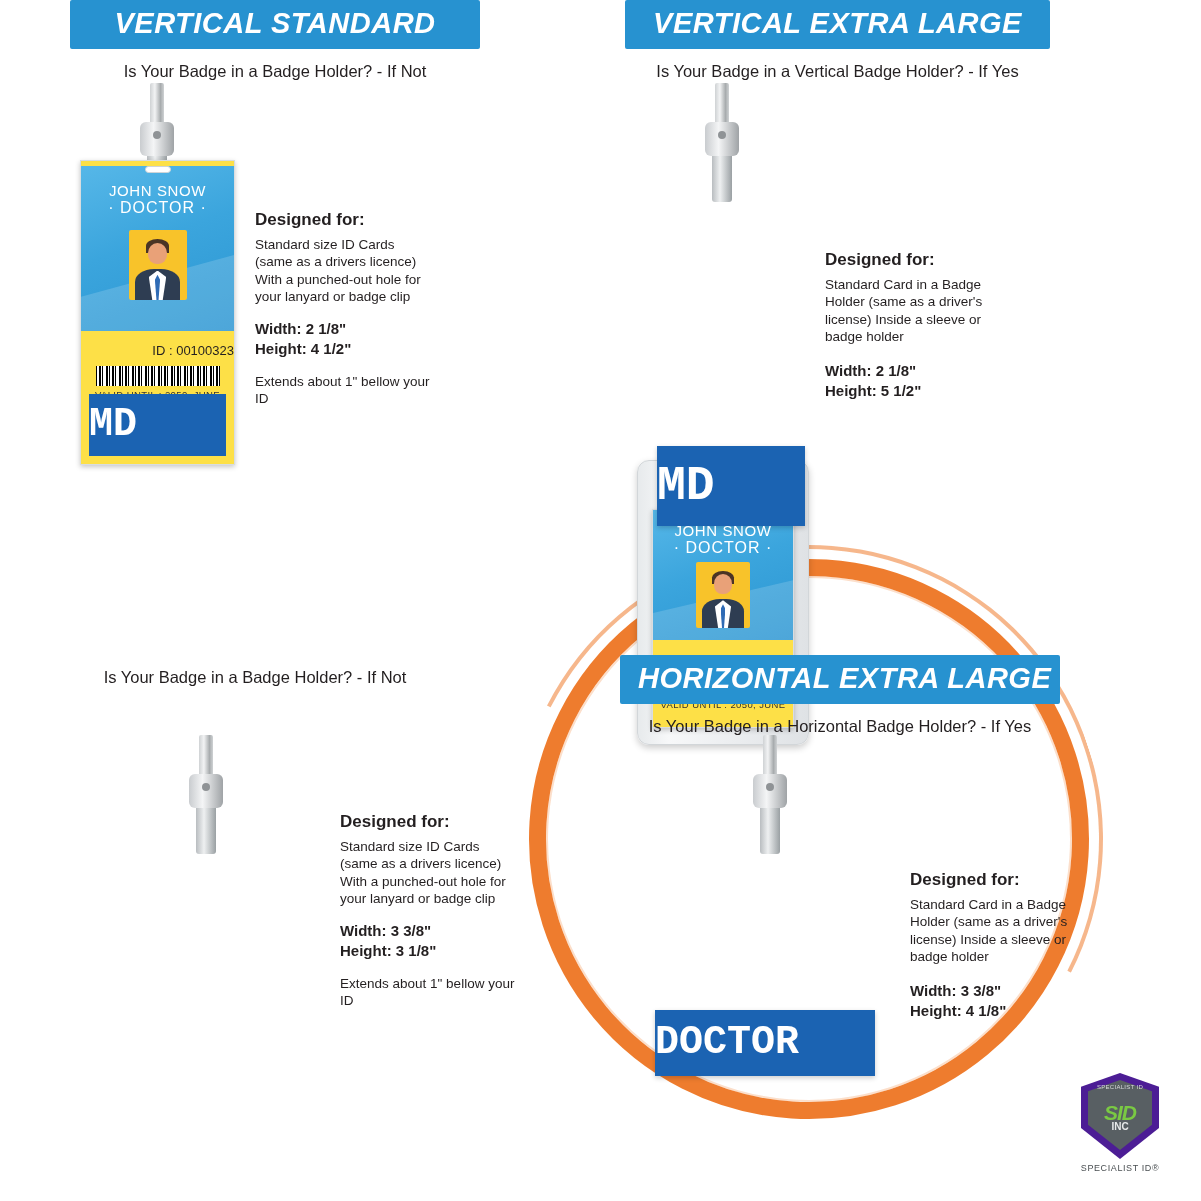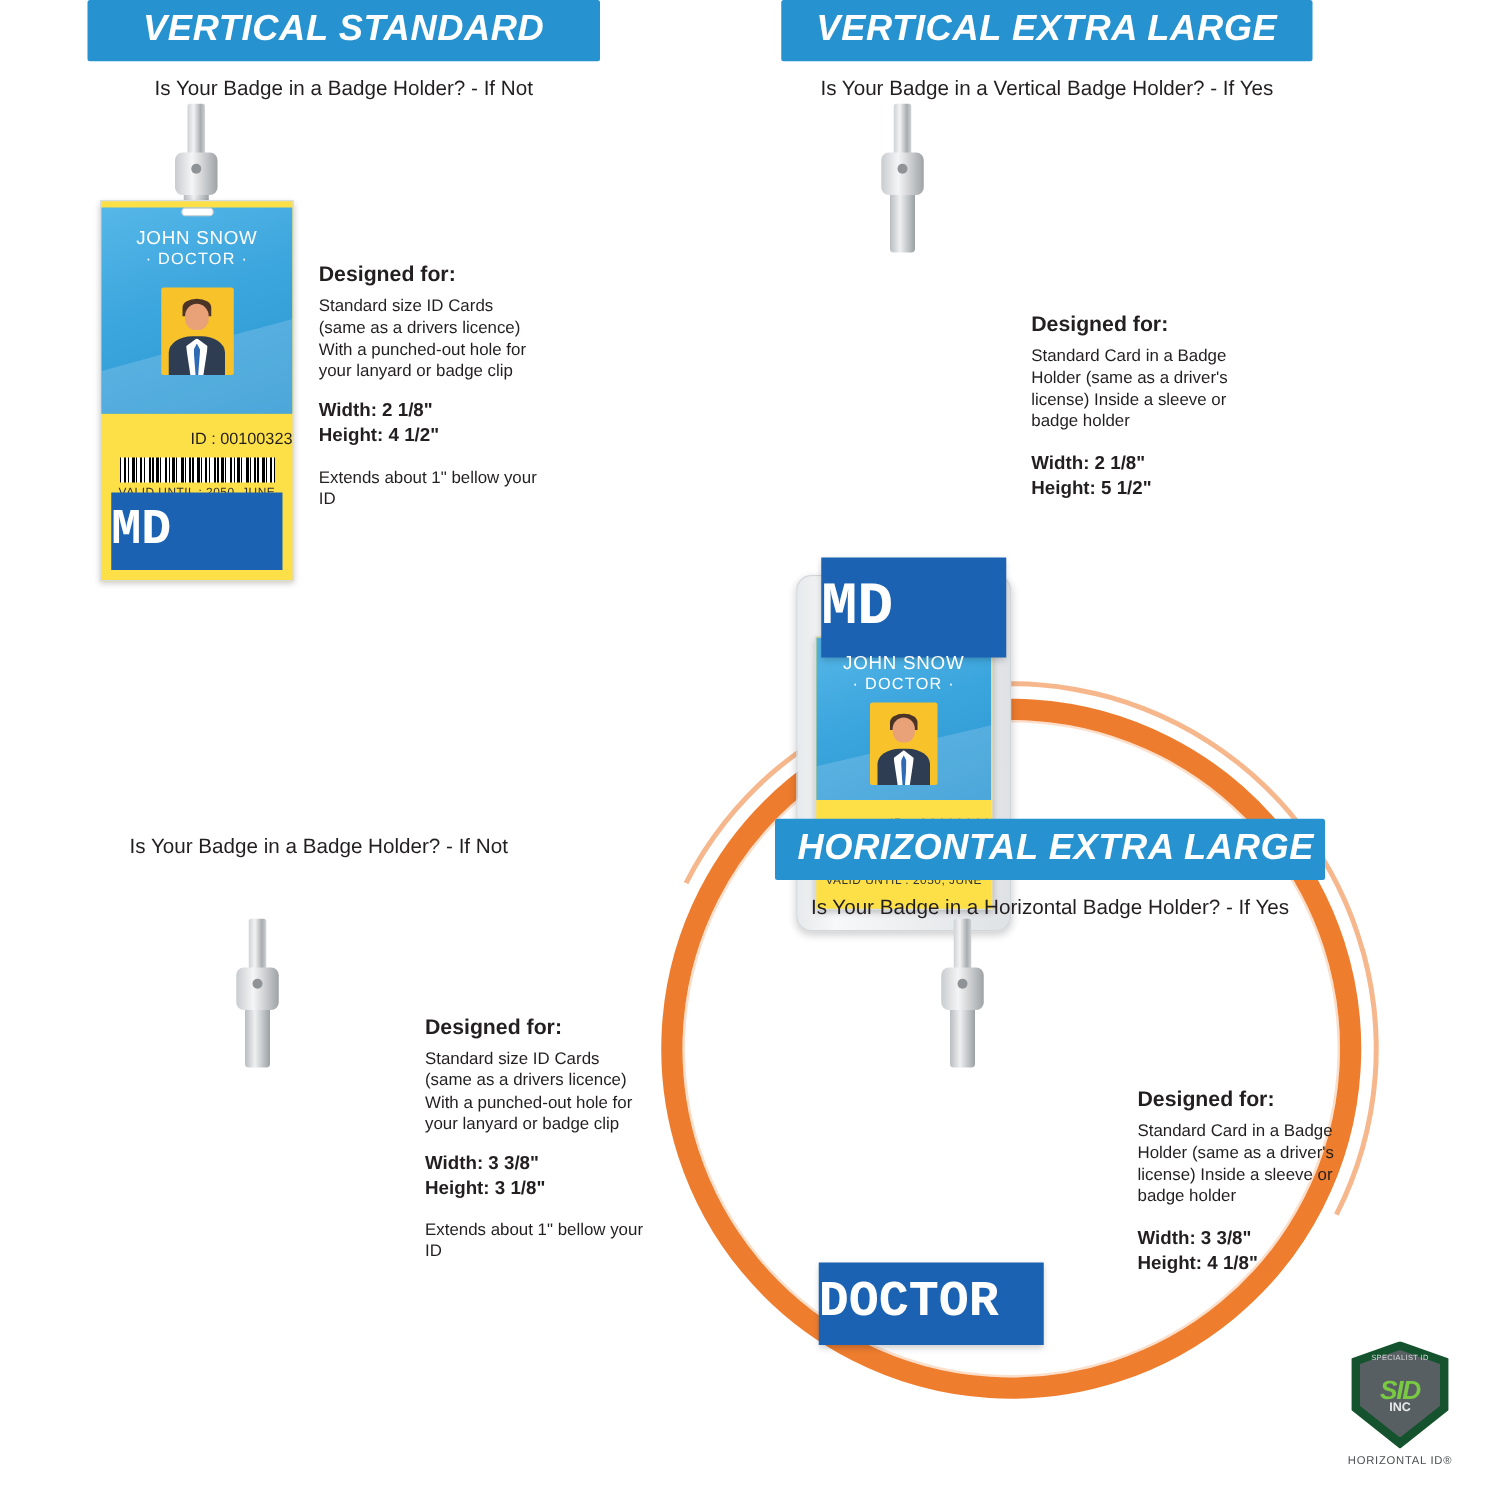--- a/index.html
+++ b/index.html
@@ -89,7 +89,7 @@
     text-align:center; padding-top:9px; position:relative; z-index:2;
   }
   .role {
-    color:#ffffff; font-size:13px; letter-spacing:1px;
+    color:#ffffff; font-size:16px; letter-spacing:1px;
     text-align:center; position:relative; z-index:2;
   }
 

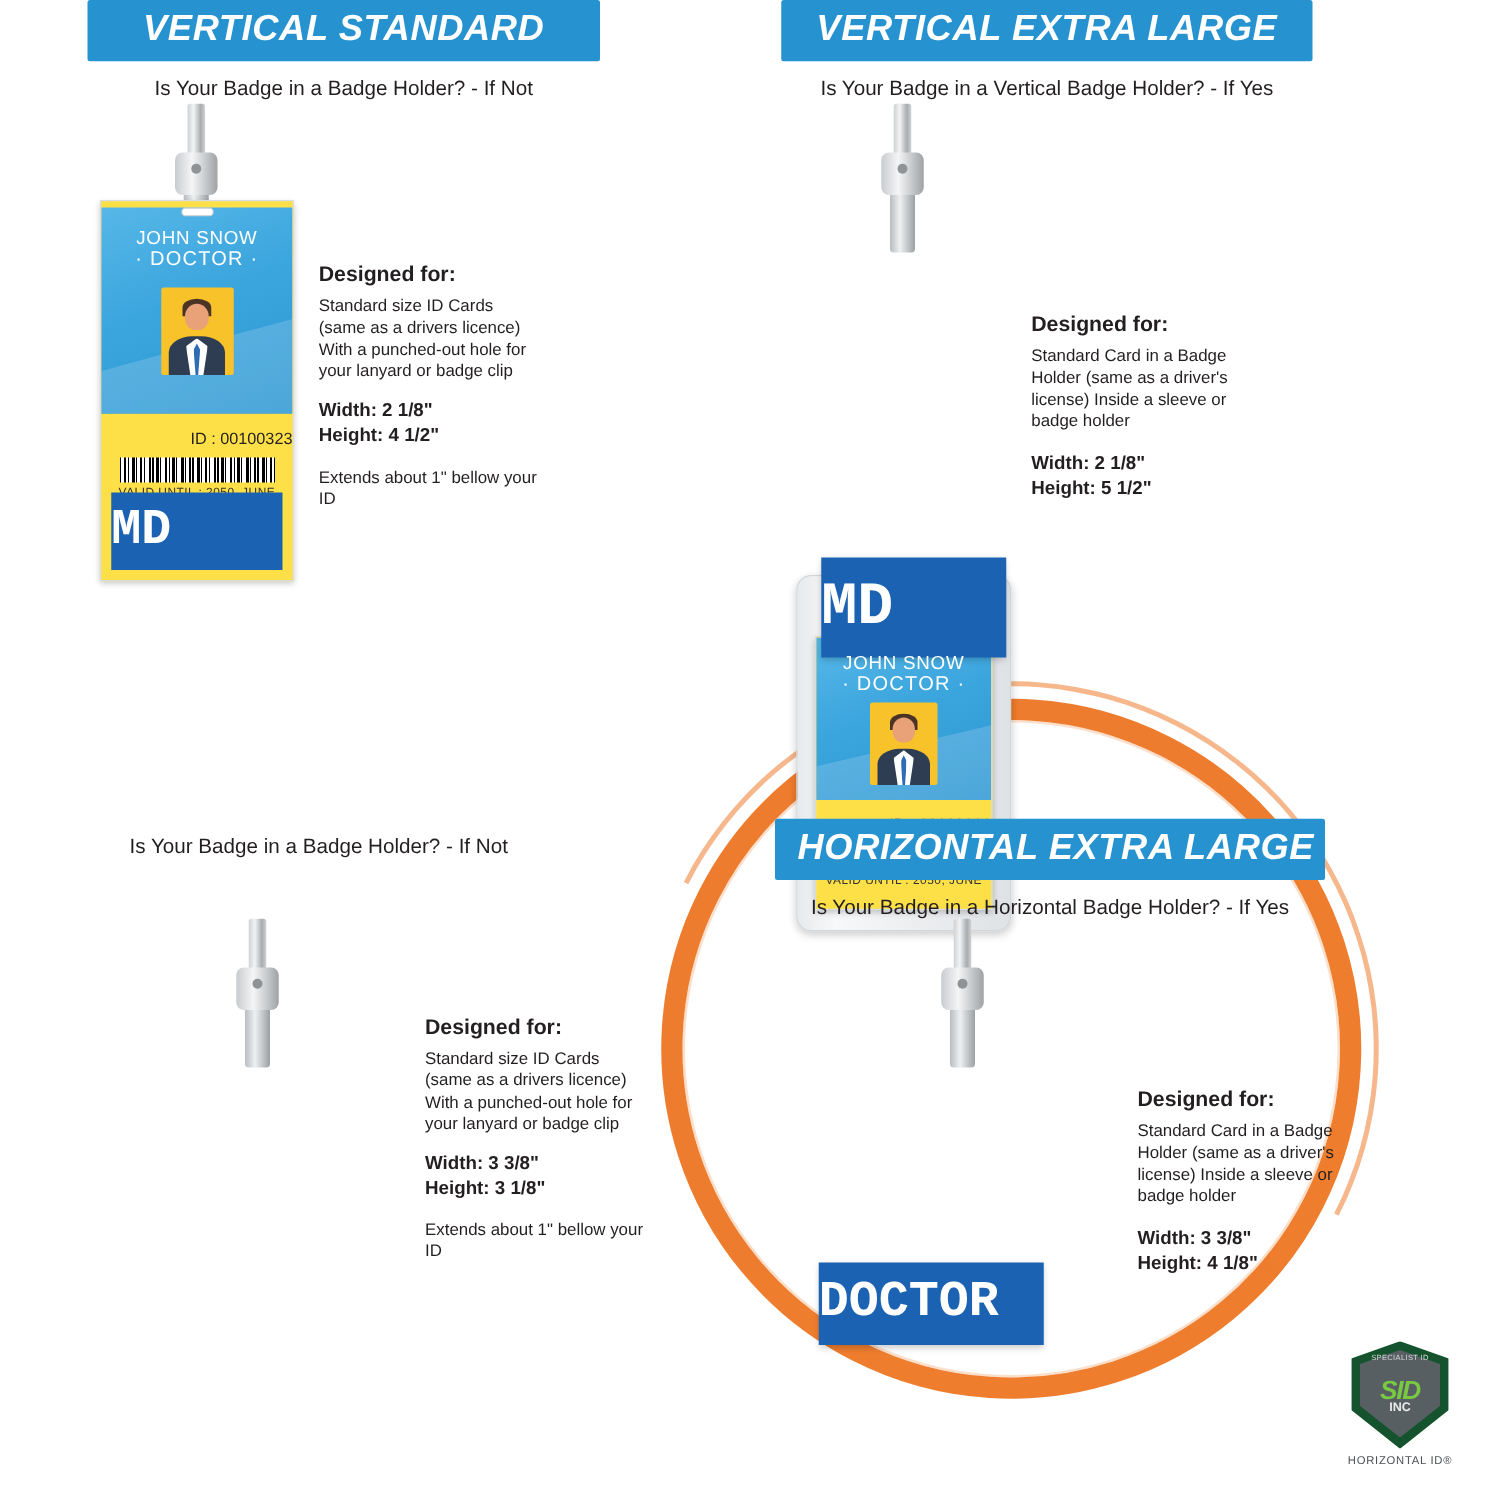--- a/index.html
+++ b/index.html
@@ -346,7 +346,7 @@
   </div>
 </div>
 
-<div class="banner quad" style="left:655px; top:1010px; width:180px; height:66px; line-height:66px; font-size:40px; box-shadow:0 2px 5px rgba(0,0,0,0.2); z-index:3;">DOCTOR</div>
+<div class="banner quad" style="left:655px; top:1010px; width:220px; height:66px; line-height:66px; font-size:40px; box-shadow:0 2px 5px rgba(0,0,0,0.2); z-index:3;">DOCTOR</div>
 
 <div class="quad" style="left:910px; top:870px; width:185px; z-index:3;">
   <div class="info-h">Designed for:</div>

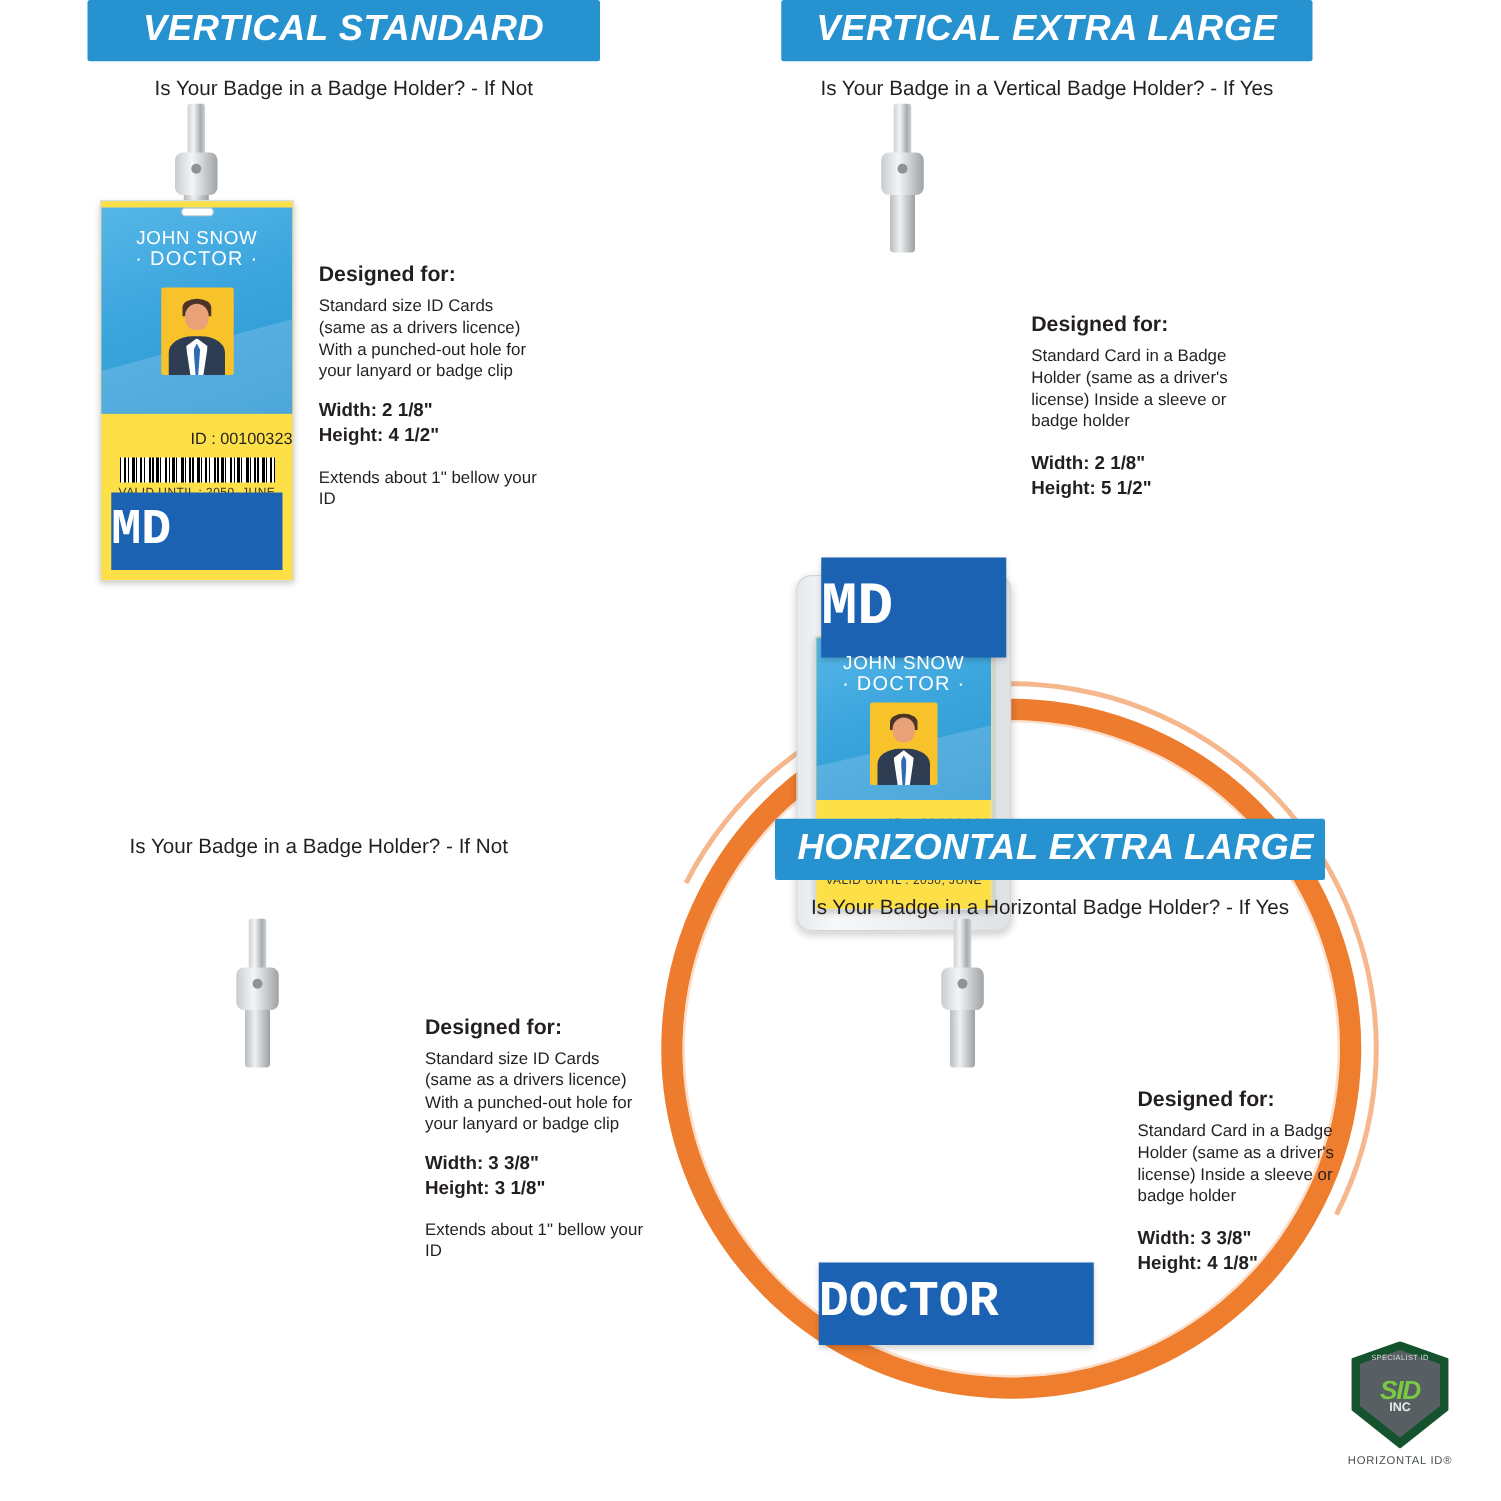--- a/index.html
+++ b/index.html
@@ -182,7 +182,7 @@
   .logo-wrap { position:absolute; right:22px; bottom:28px; width:118px; text-align:center; z-index:5;}
   .shield {
     width:78px; height:86px; margin:0 auto;
-    background:#14532d;
+    background:#4c1d95;
     clip-path:polygon(50% 0,100% 16%,100% 64%,50% 100%,0 64%,0 16%);
     position:relative;
   }

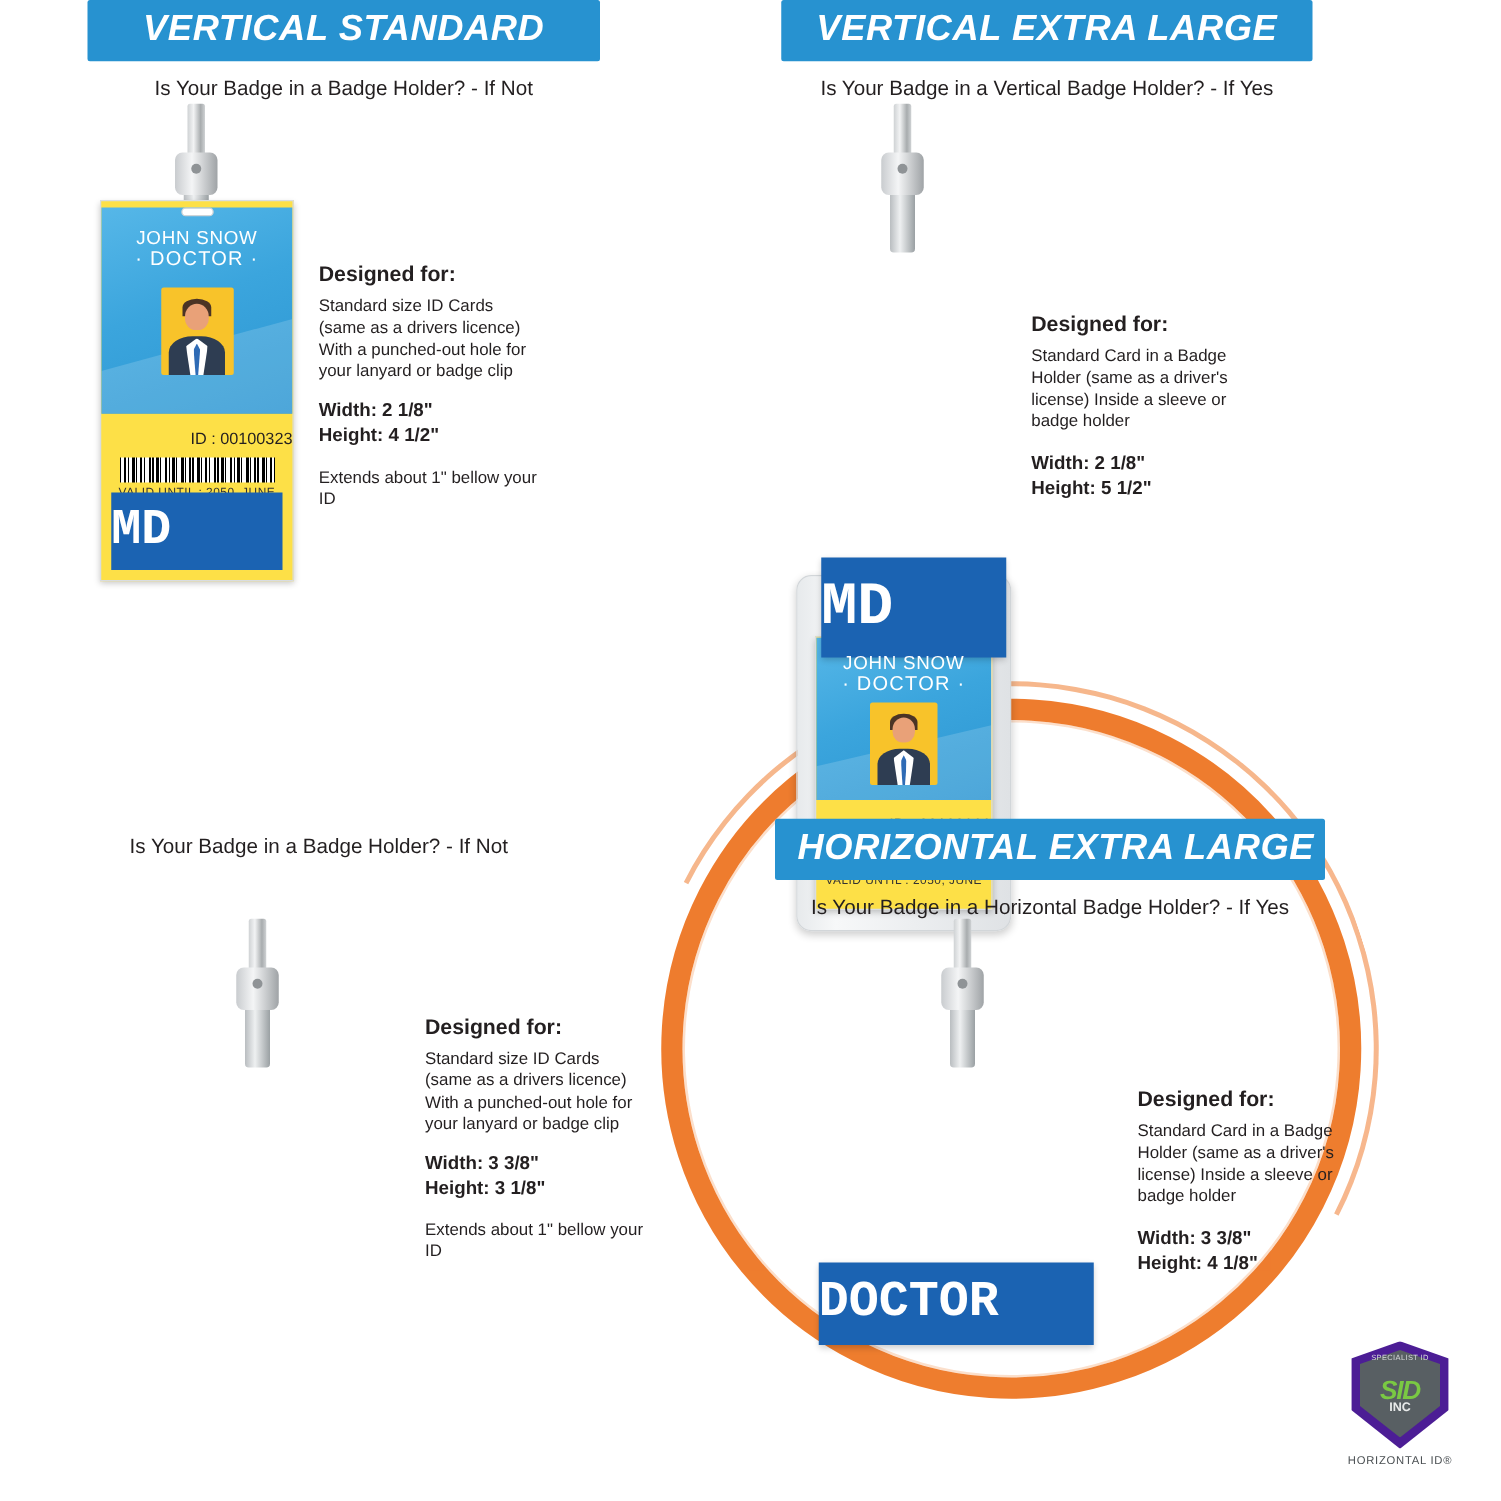--- a/index.html
+++ b/index.html
@@ -364,7 +364,7 @@
     <div class="sid">SID</div>
     <div class="inc">INC</div>
   </div>
-  <div class="logo-caption">HORIZONTAL ID®</div>
+  <div class="logo-caption">SPECIALIST ID®</div>
 </div>
 
 </body></html>

